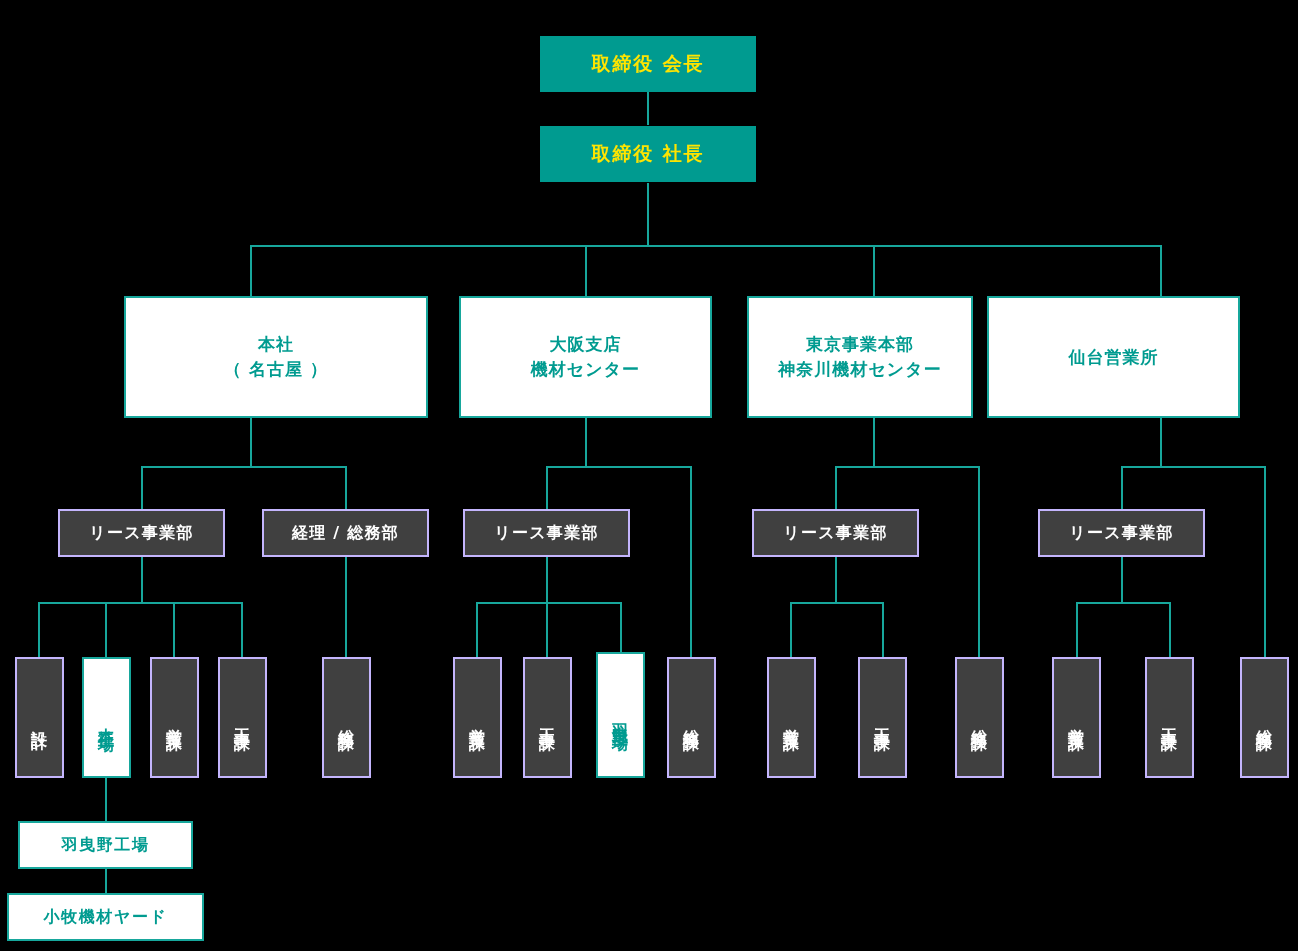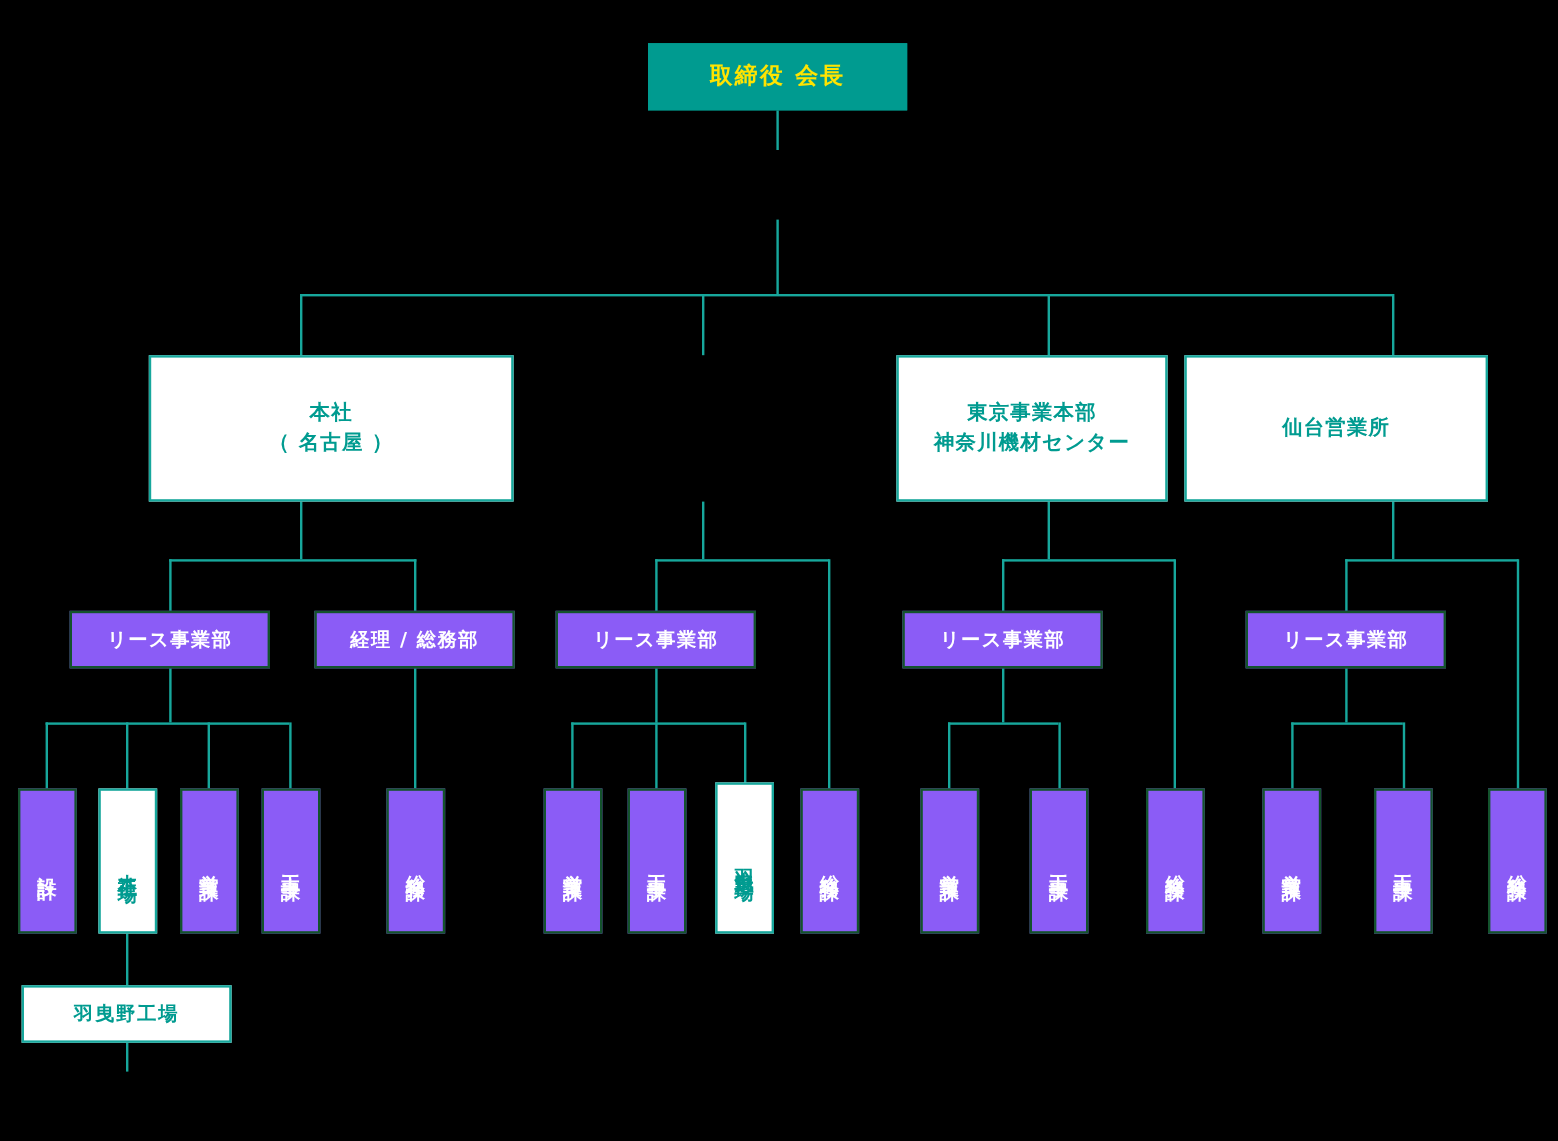--- a/index.html
+++ b/index.html
@@ -154,6 +154,9 @@
     <span>取締役 会長</span>
   </div>
 
+  <div class="node fill-exec exec" style="left:540px; top:126px; width:216px; height:56px;">
+    <span>取締役 社長</span>
+  </div>
 
   <div class="node outline branch" style="left:124px; top:296px; width:304px; height:122px;">
     <span class="ln">本社</span>

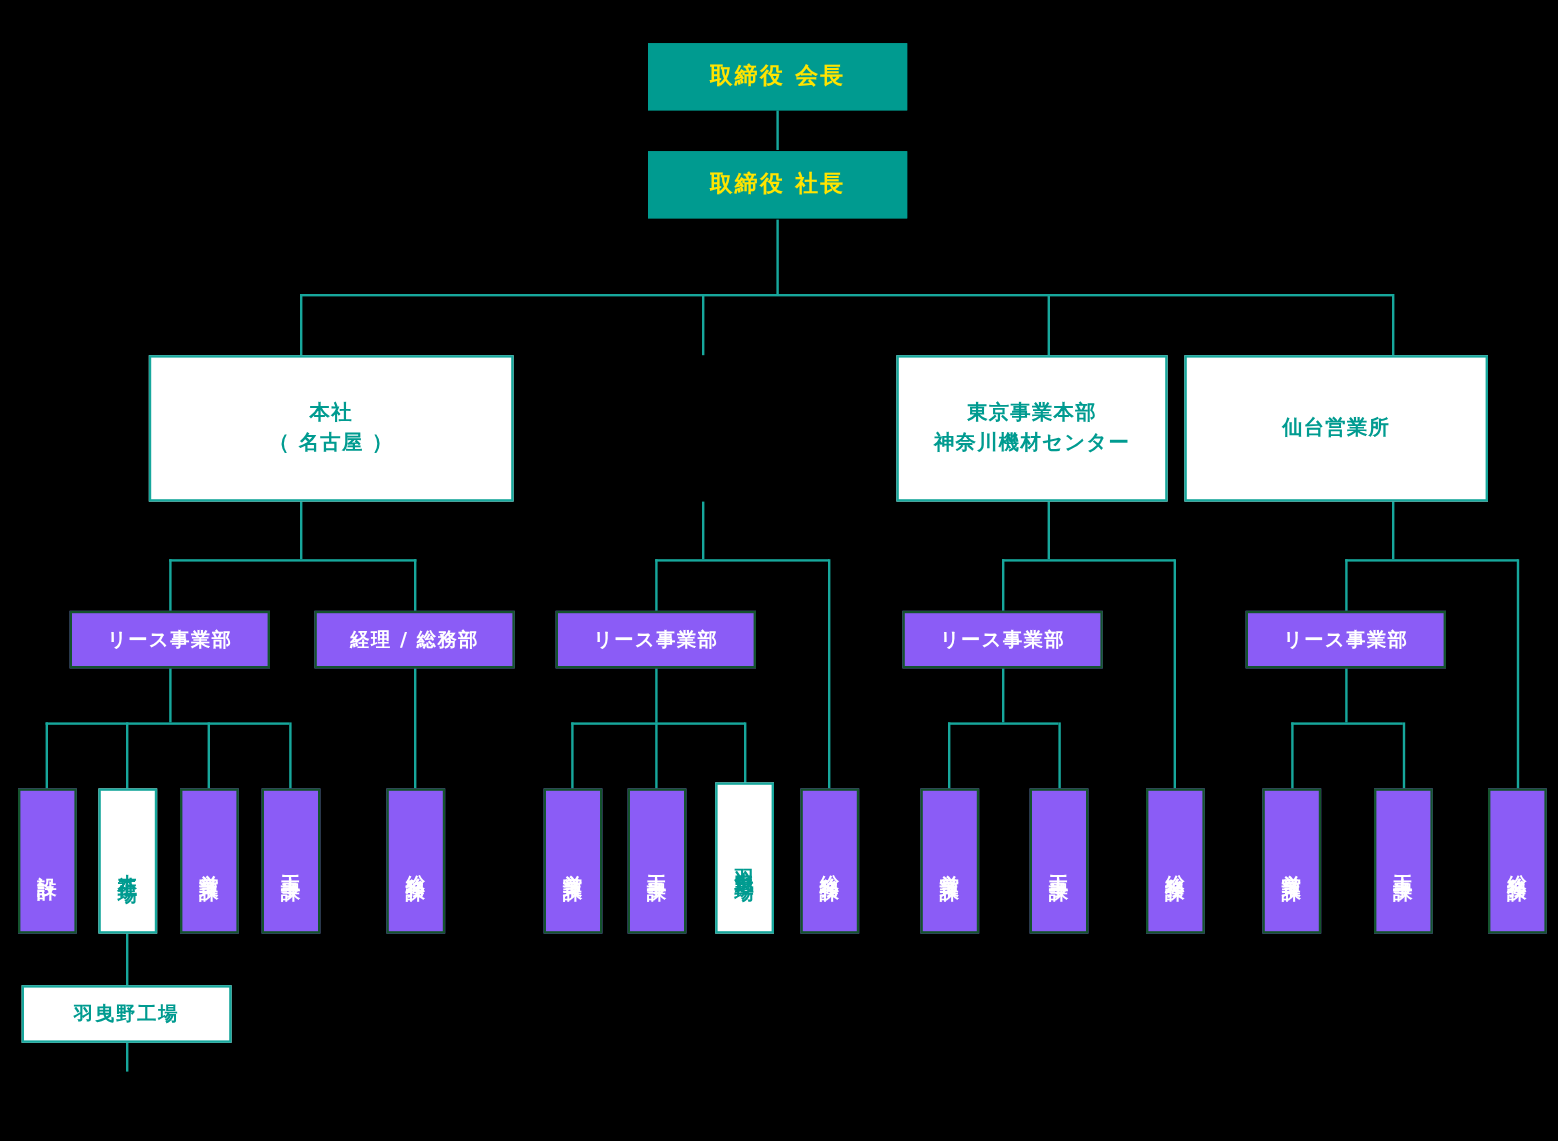--- a/index.html
+++ b/index.html
@@ -163,6 +163,10 @@
     <span class="ln">（ 名古屋 ）</span>
   </div>
 
+  <div class="node outline branch" style="left:459px; top:296px; width:253px; height:122px;">
+    <span class="ln">大阪支店</span>
+    <span class="ln">機材センター</span>
+  </div>
 
   <div class="node outline branch" style="left:747px; top:296px; width:226px; height:122px;">
     <span class="ln">東京事業本部</span>

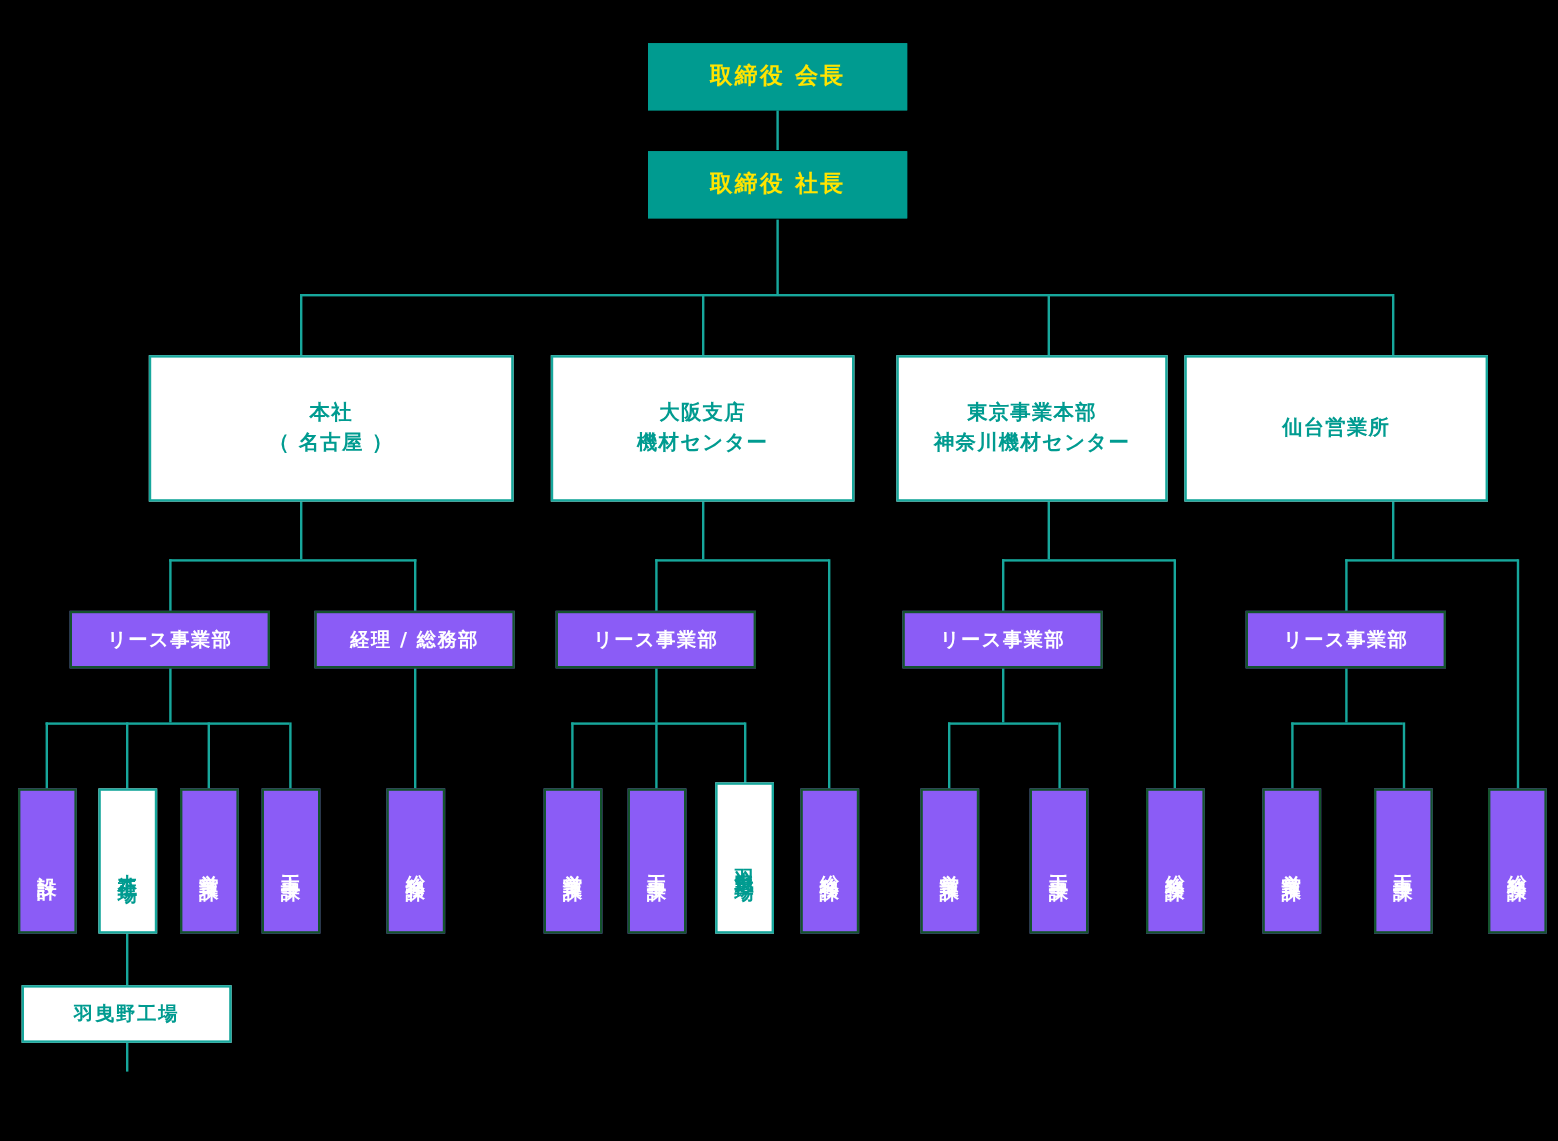--- a/index.html
+++ b/index.html
@@ -44,9 +44,9 @@
 
   
   .fill {
-    background: #8b5cf6;
+    background: #404040;
     color: #ffffff;
-    border: 2px solid #14532d;
+    border: 2px solid #c4b5fd;
   }
   
   .fill-exec {

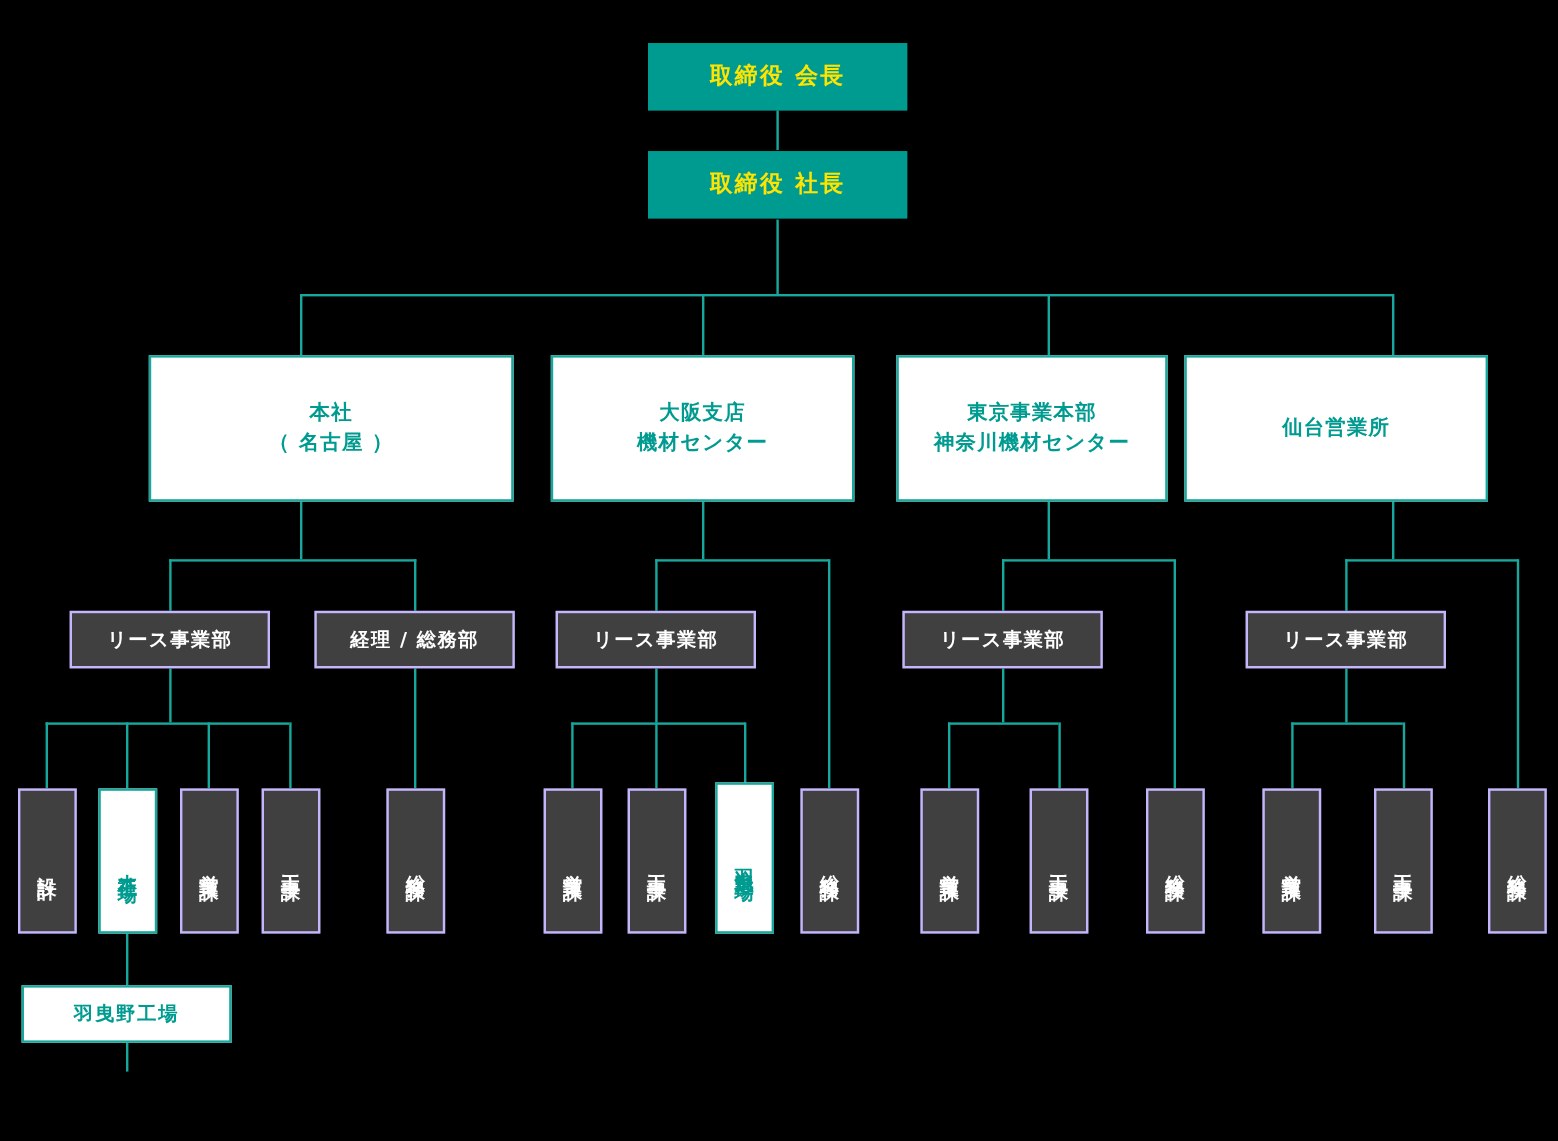--- a/index.html
+++ b/index.html
@@ -261,6 +261,9 @@
     <span>羽曳野工場</span>
   </div>
 
+  <div class="node outline plant" style="left:7px; top:893px; width:197px; height:48px;">
+    <span>小牧機材ヤード</span>
+  </div>
 
 </div>
 

